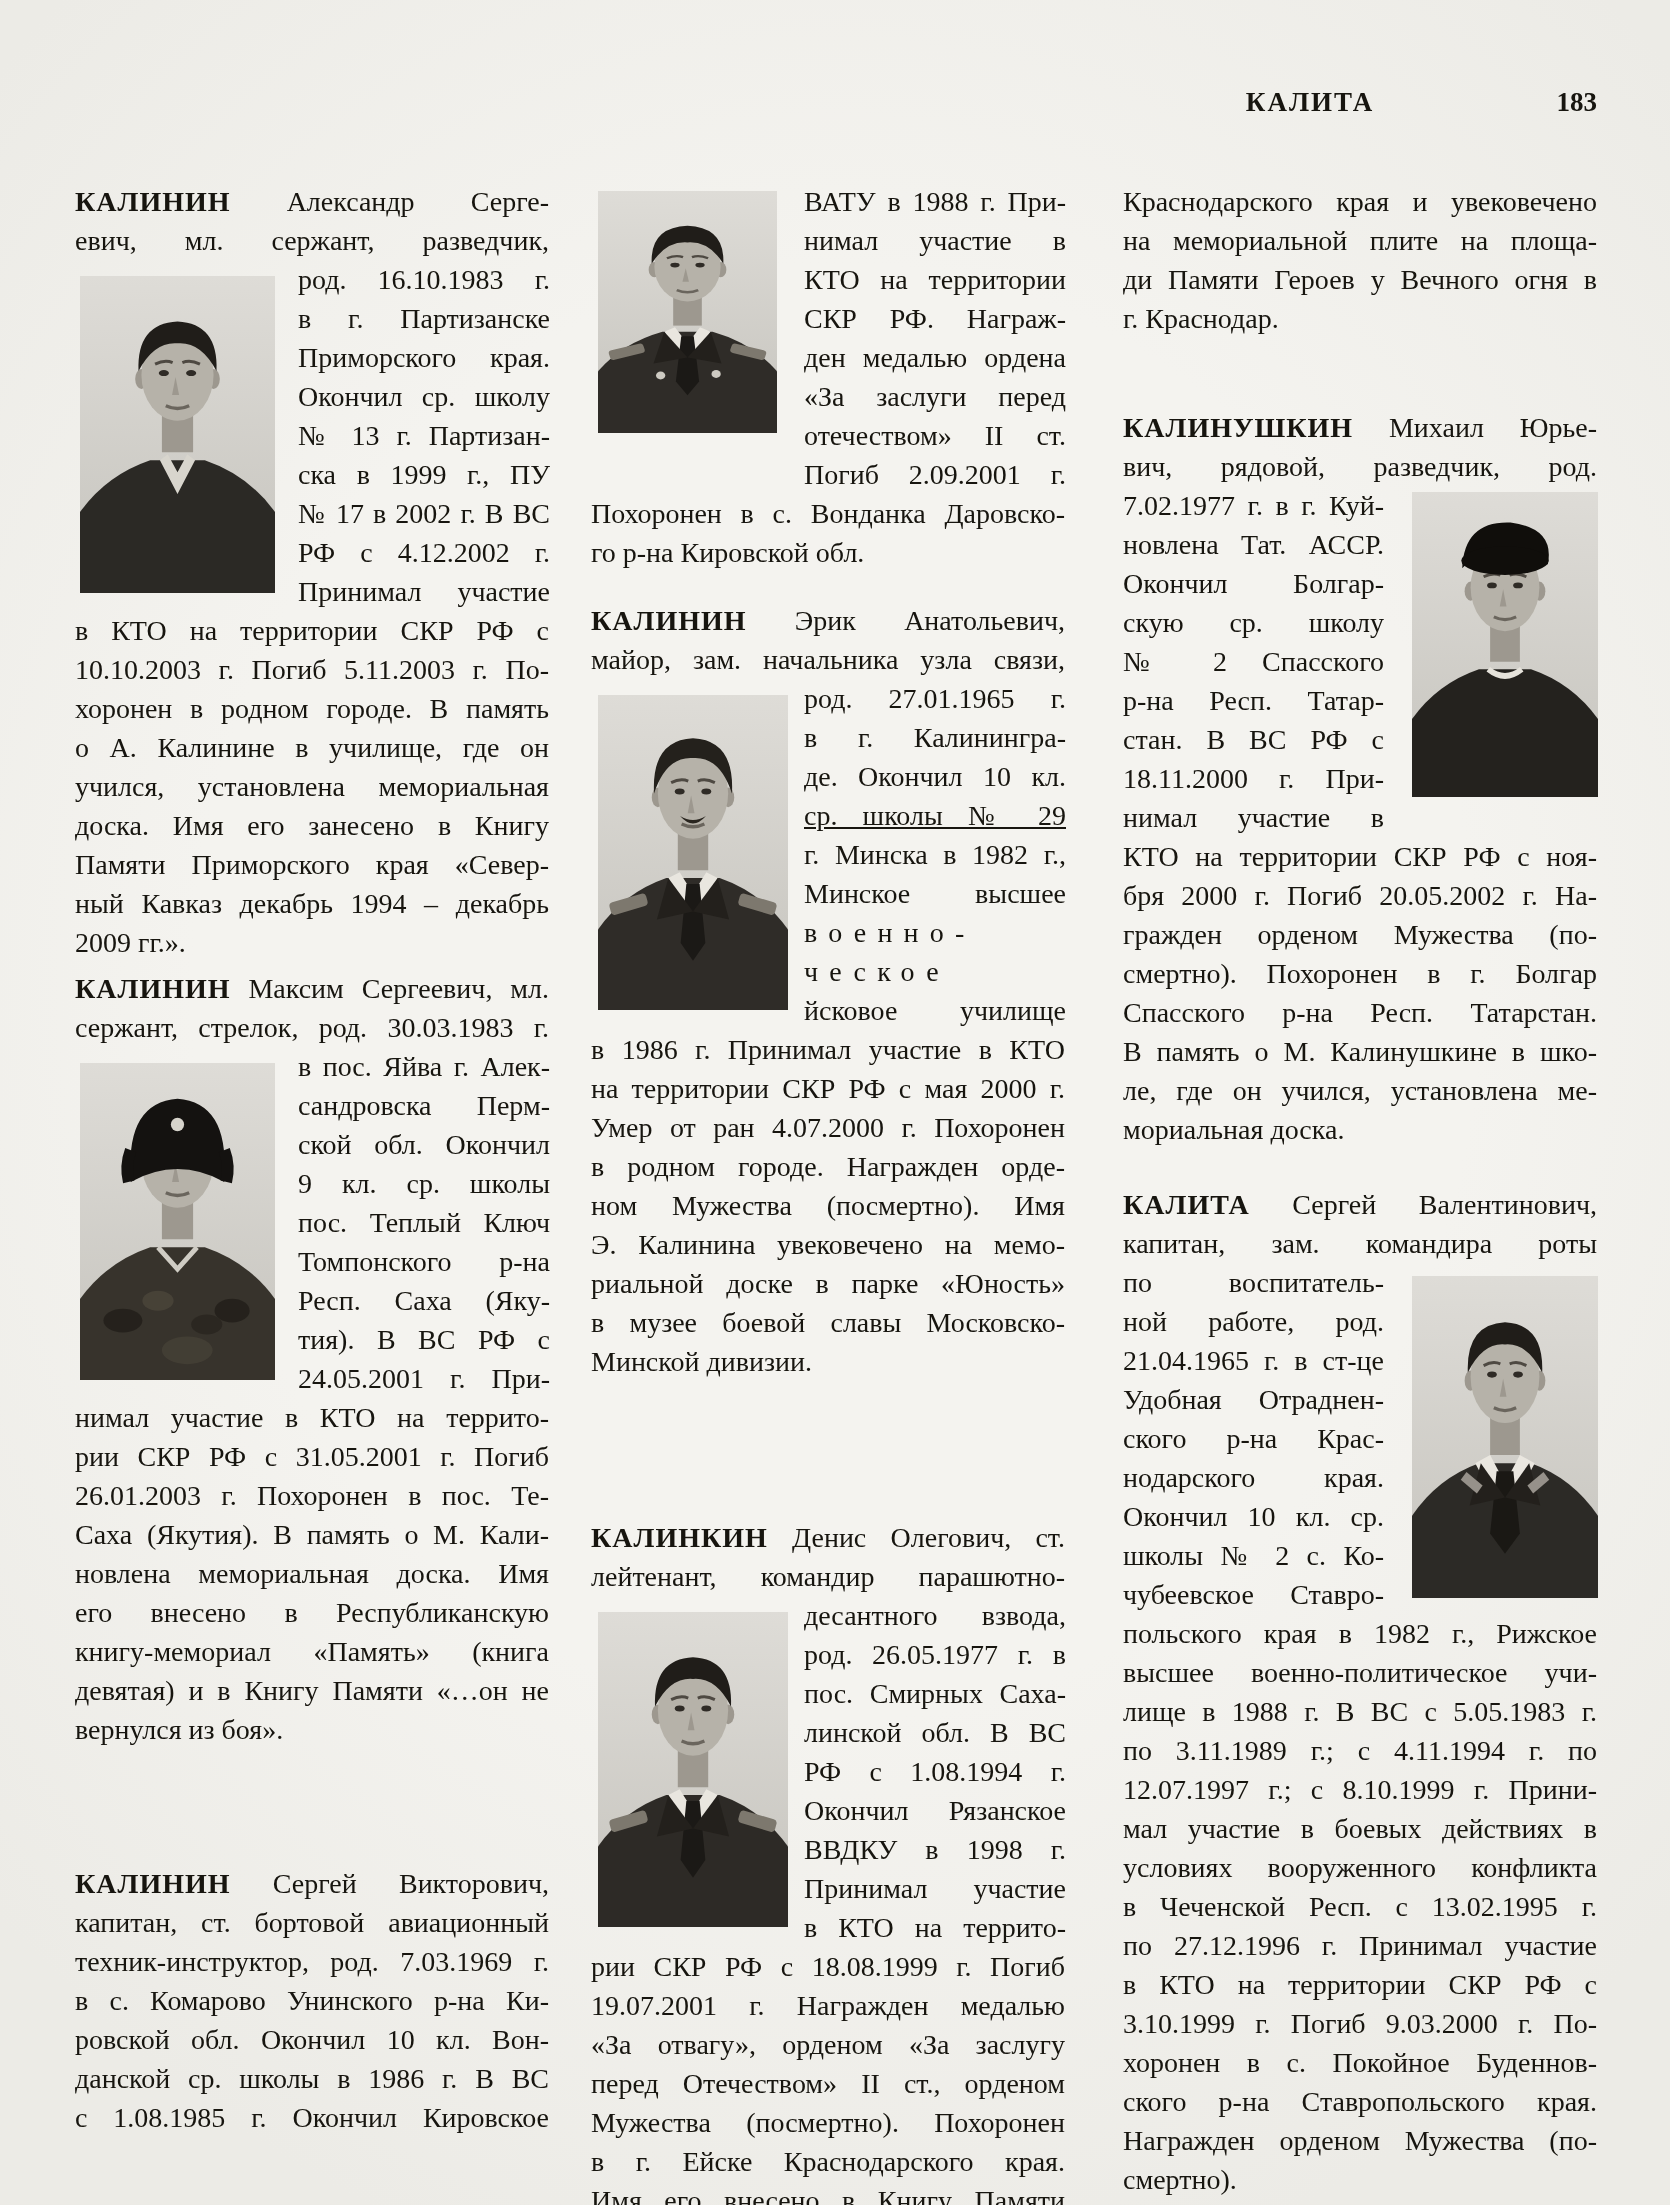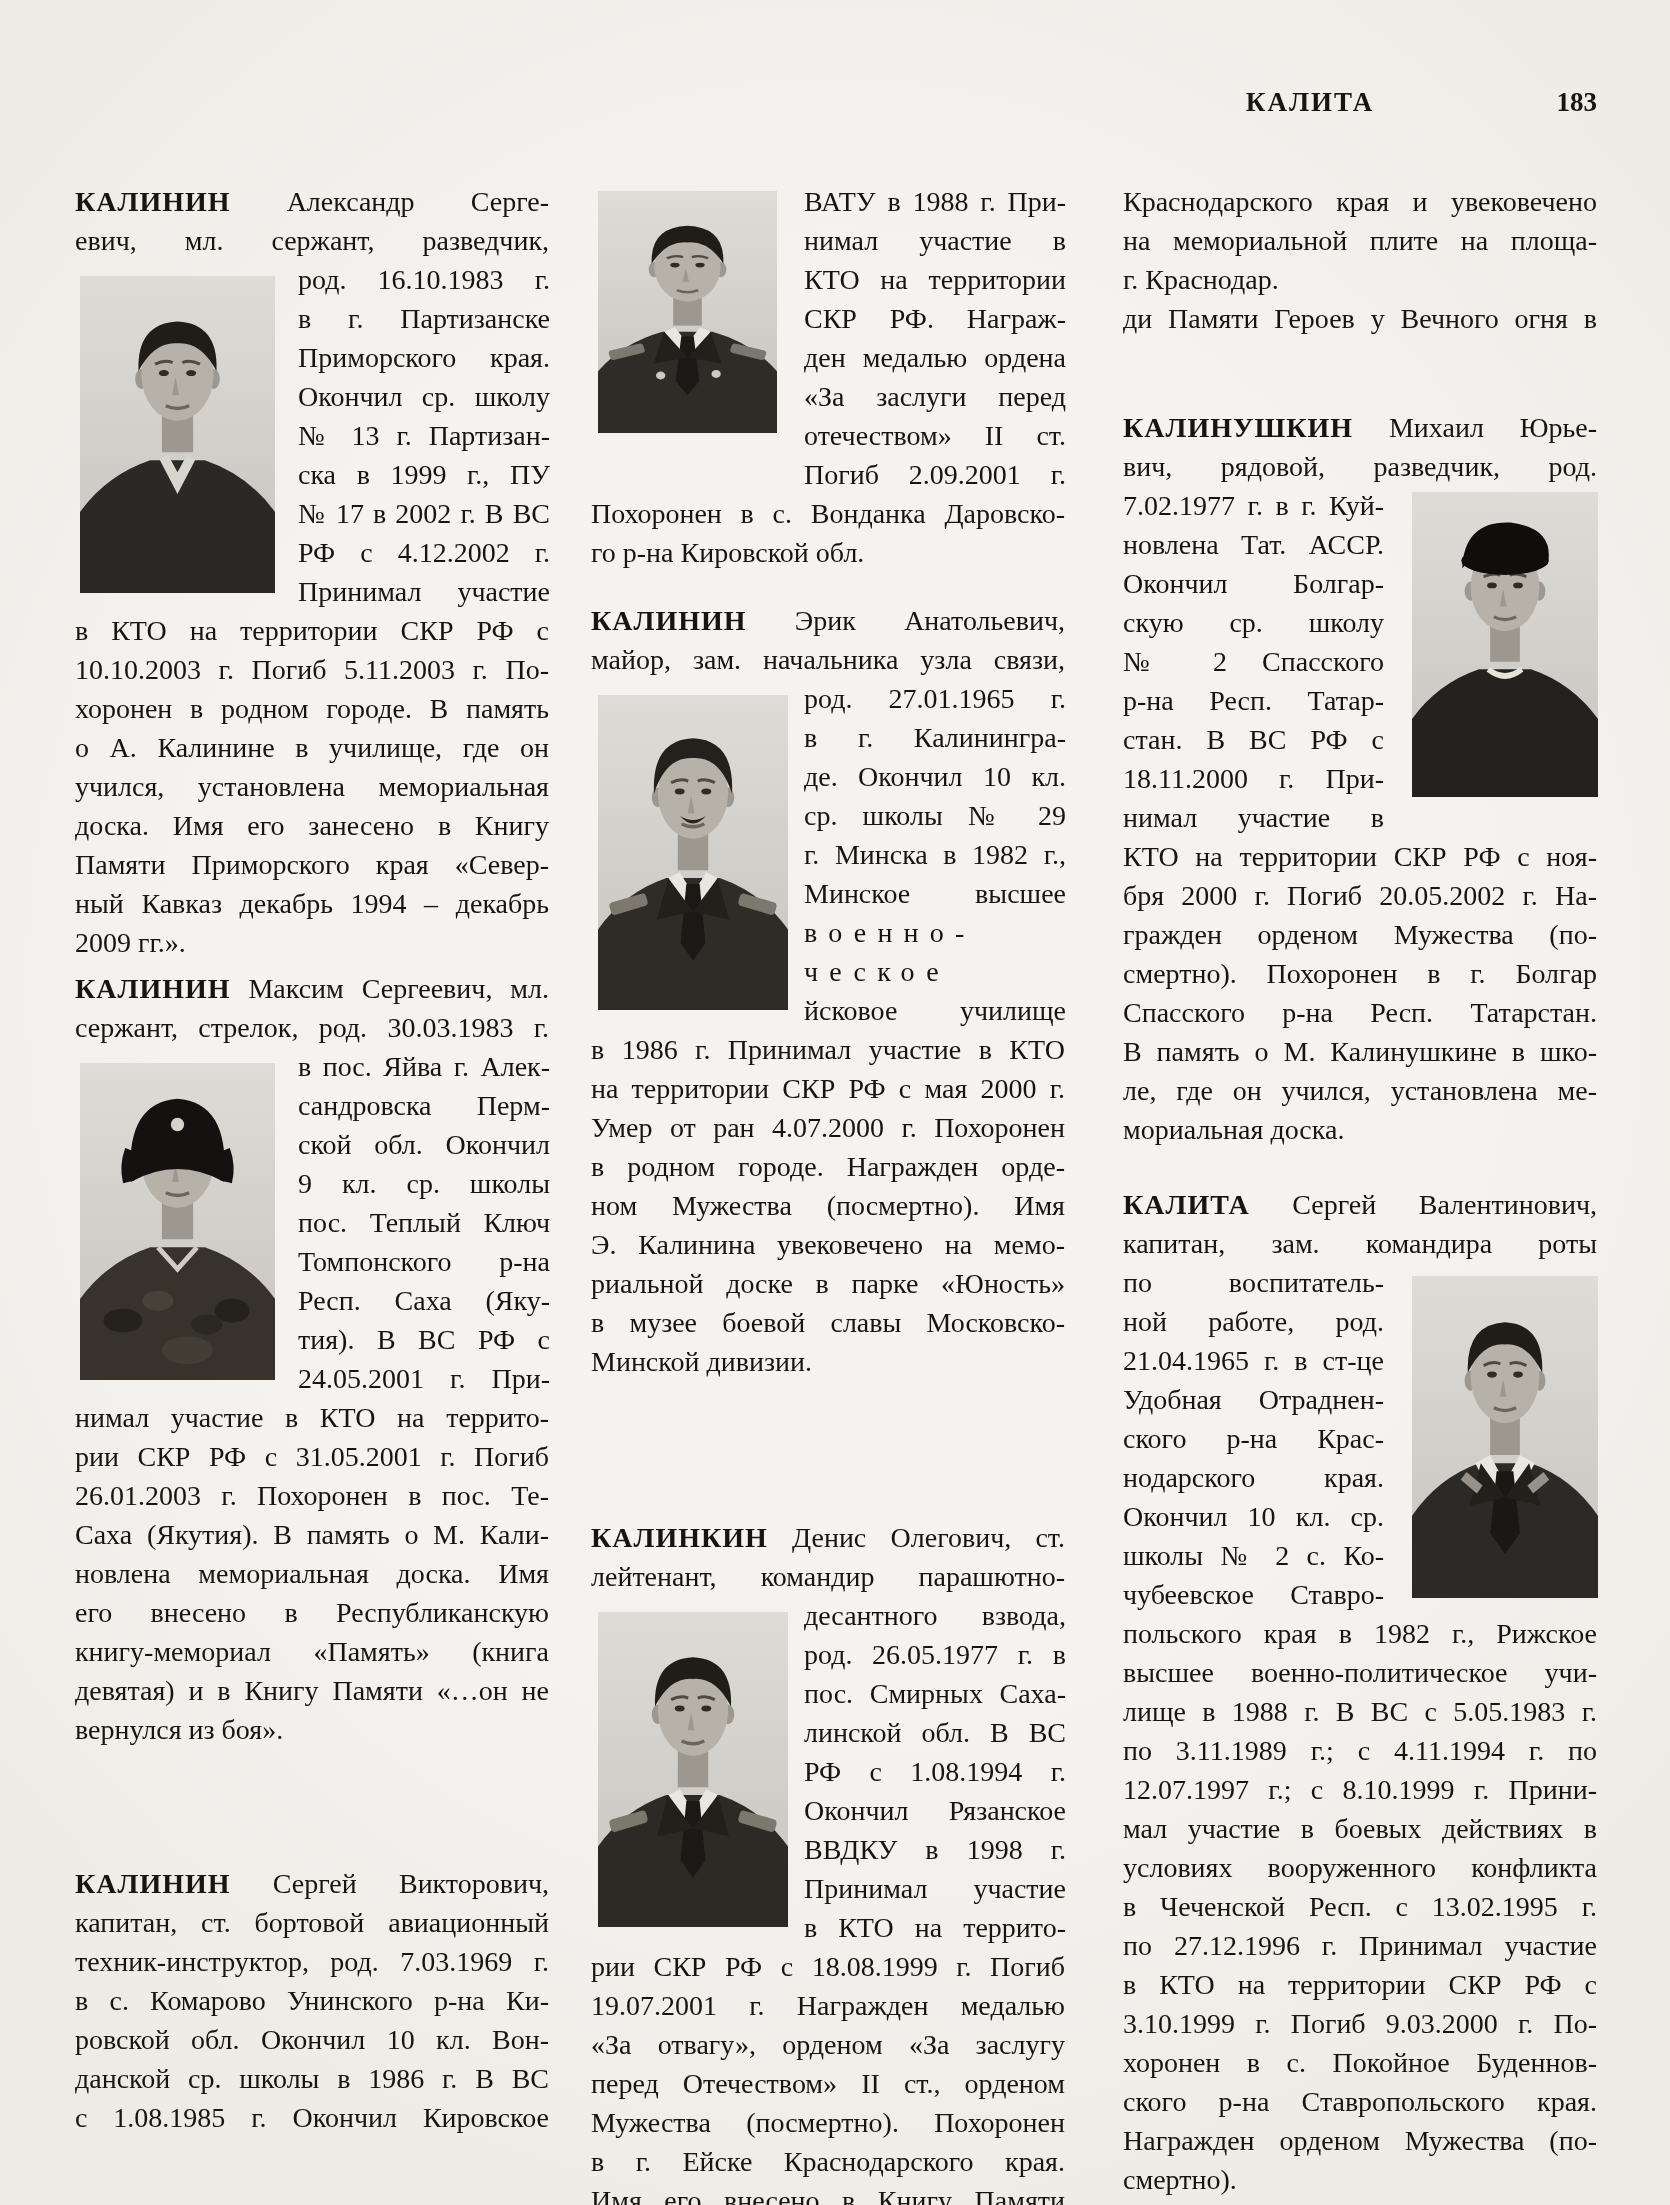--- a/index.html
+++ b/index.html
@@ -303,8 +303,8 @@
       <div class="block" style="left: 1123px; top: 182px; width: 474px;">
         <div class="line" style="width: 474px;">Краснодарского края и увековечено</div>
         <div class="line" style="width: 474px;">на мемориальной плите на площа-</div>
+        <div class="line" style="width: 474px;">ди Памяти Героев у Вечного огня в</div>
         <div class="line end" style="width: 474px;">г. Краснодар.</div>
-        <div class="line" style="width: 474px;">ди Памяти Героев у Вечного огня в</div>
       </div>
       <div class="block" style="left: 1123px; top: 408px; width: 474px;">
         <div class="photo" style="left: 289px; top: 84px; width: 186px; height: 305px; position: absolute;">

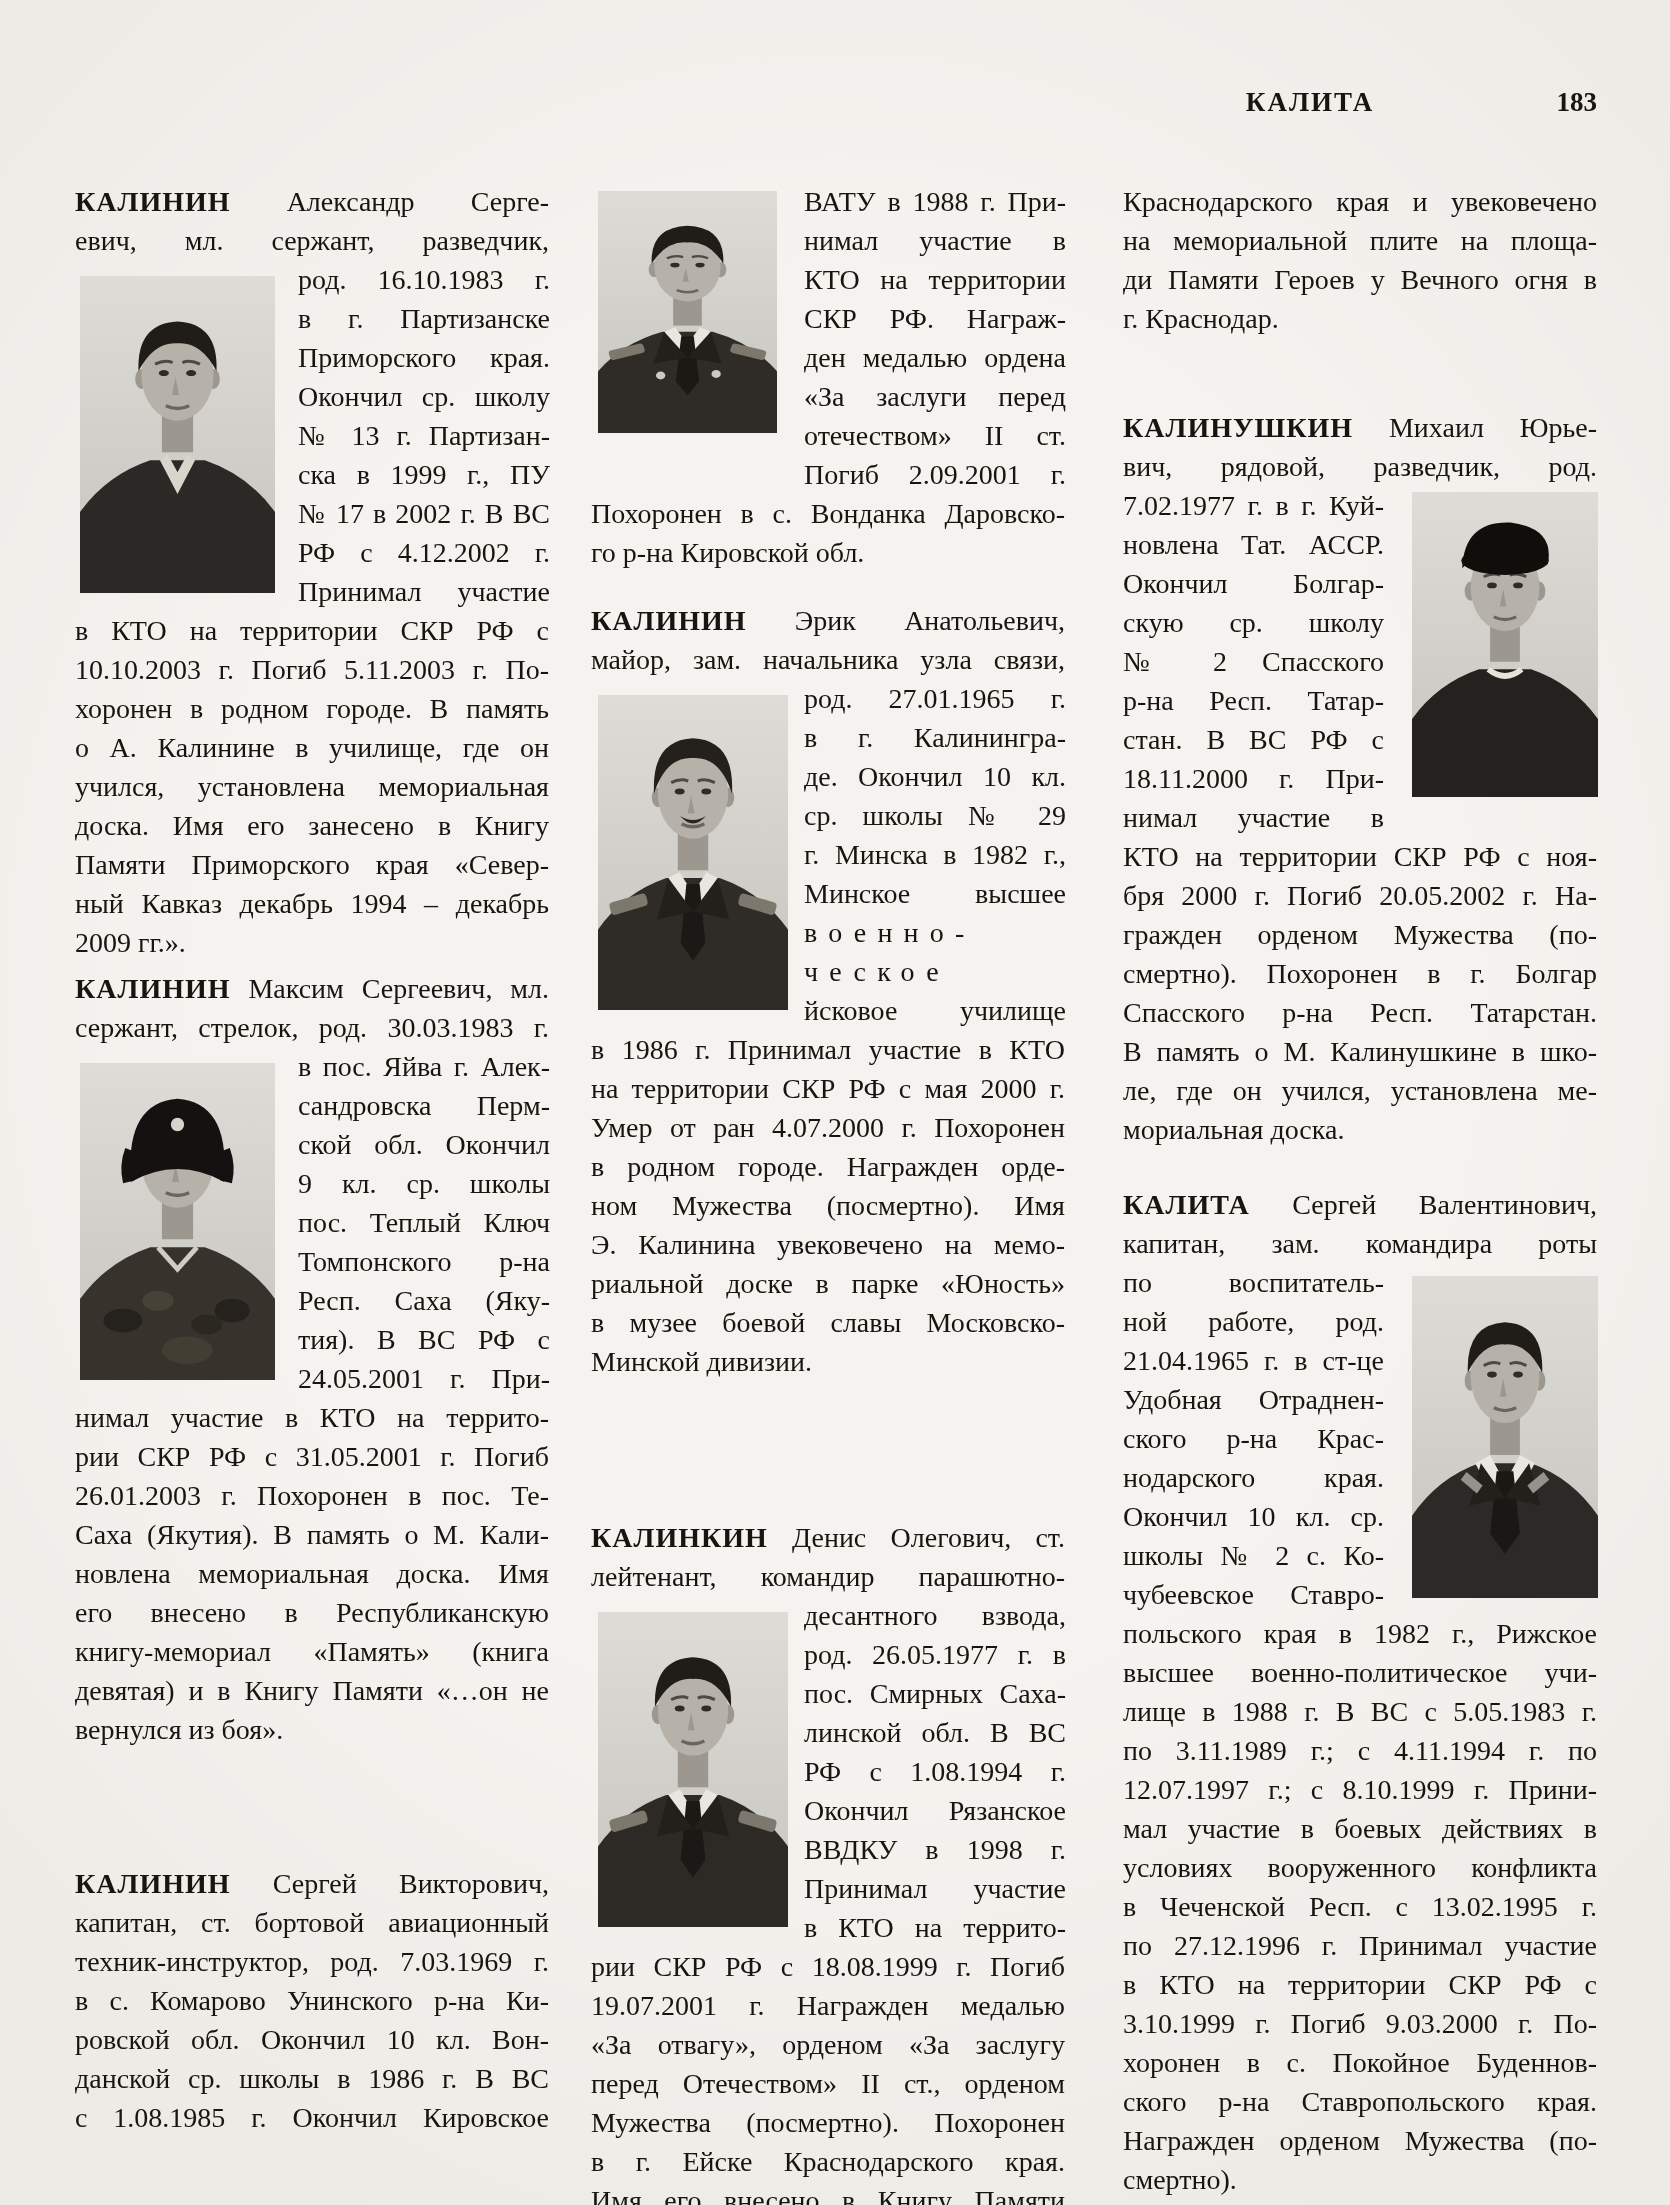--- a/index.html
+++ b/index.html
@@ -235,7 +235,7 @@
         <div class="line" style="width: 262px; margin-left: 213px;">род. 27.01.1965 г.</div>
         <div class="line" style="width: 262px; margin-left: 213px;">в г. Калинингра-</div>
         <div class="line" style="width: 262px; margin-left: 213px;">де. Окончил 10 кл.</div>
-        <div class="line" style="width: 262px; margin-left: 213px;">ср. школы № 29</div>
+        <div class="line" style="width: 262px; margin-left: 213px; text-decoration: underline;">ср. школы № 29</div>
         <div class="line" style="width: 262px; margin-left: 213px;">г. Минска в 1982 г.,</div>
         <div class="line" style="width: 262px; margin-left: 213px;">Минское высшее</div>
         <div class="line sp" style="width: 262px; margin-left: 213px;">военно-полити-</div>

